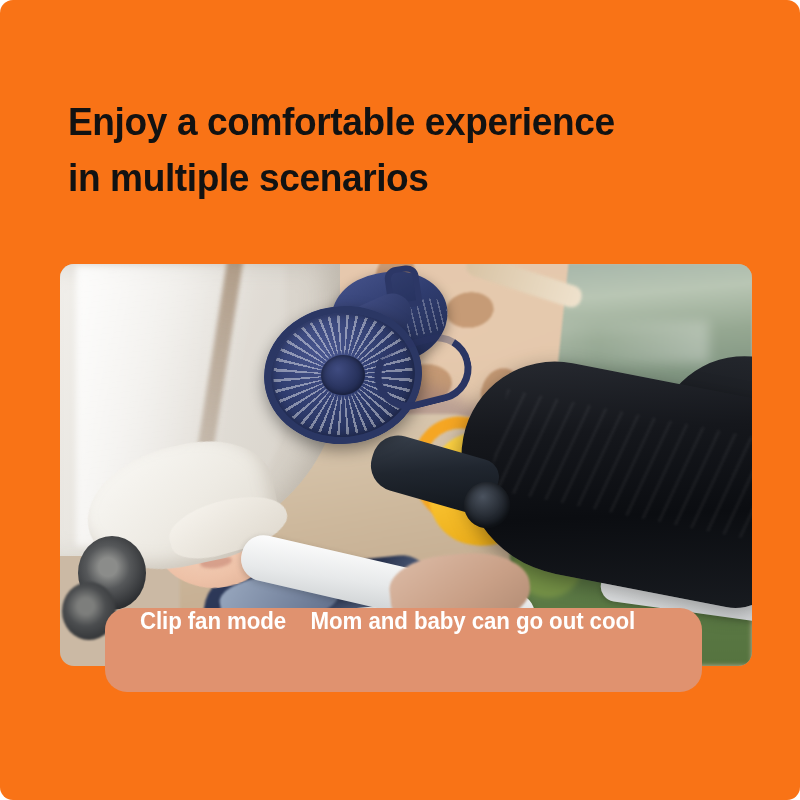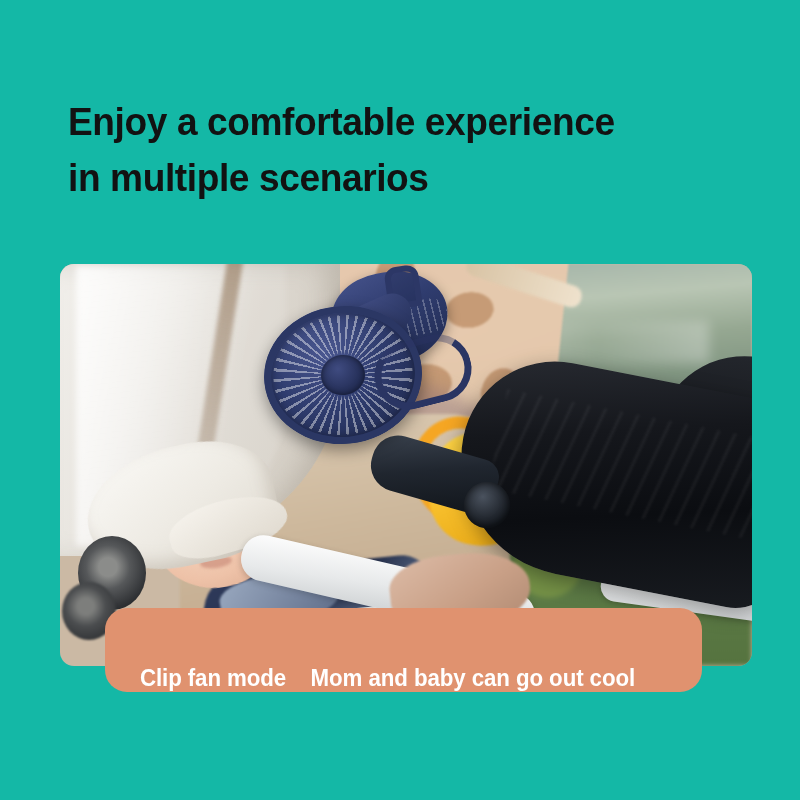--- a/index.html
+++ b/index.html
@@ -19,7 +19,8 @@
   .page {
     position: absolute;
     inset: 0;
-    background: #14b8a6;
+    background: #f97316;
+    border-radius: 13px;
   }
 
   

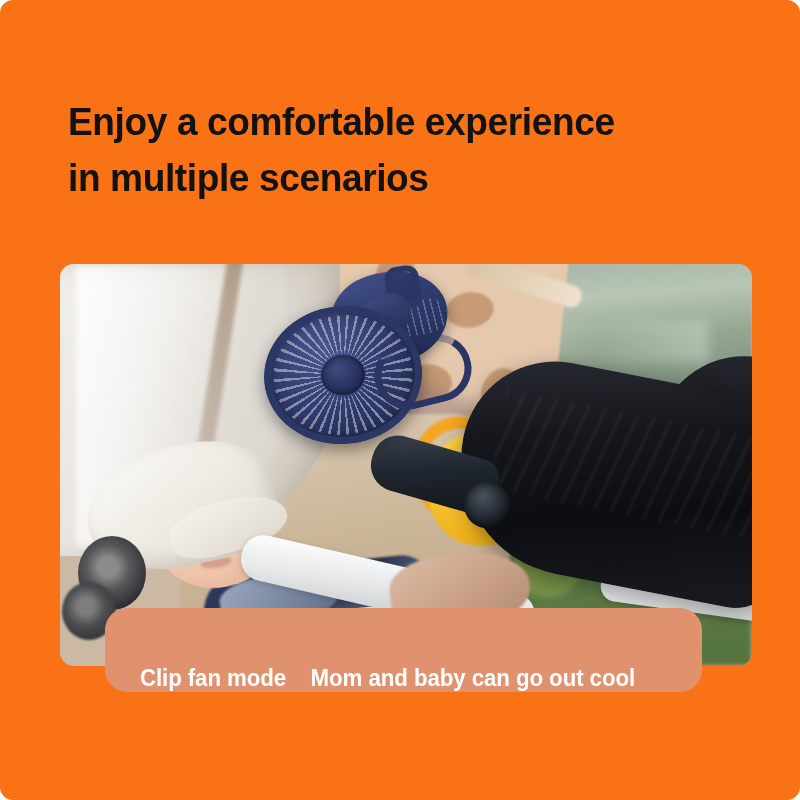--- a/index.html
+++ b/index.html
@@ -463,7 +463,7 @@
     background: #e0926f;
     border-radius: 22px;
     display: flex;
-    align-items: flex-end;
+    align-items: flex-start;
   }
   .caption-text {
     color: #ffffff;

